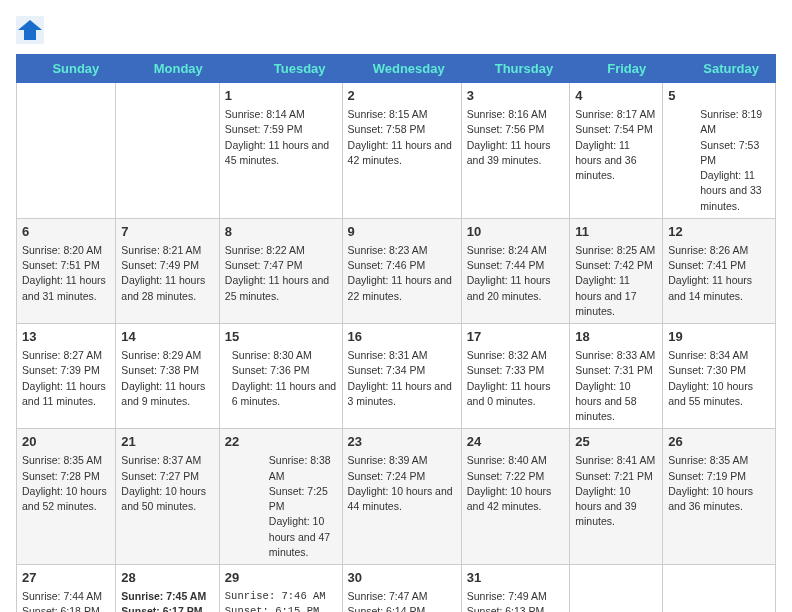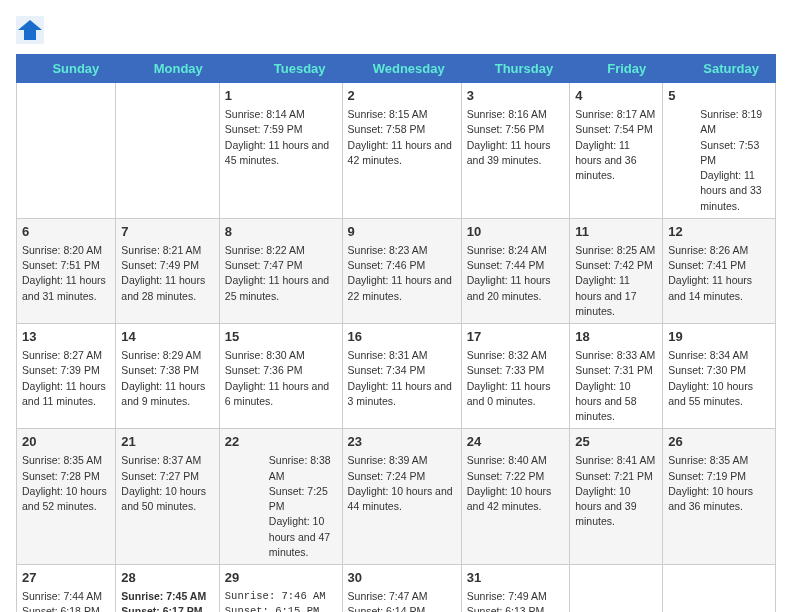--- a/index.html
+++ b/index.html
@@ -214,7 +214,7 @@
         </td>
         <td>
           <span class="day-num">15</span>
-          <div class="day-info" style="white-space: pre-line;">Sunrise: 8:30 AM
+          <div class="day-info" style="white-space: pre-line; margin-left: 7px;">Sunrise: 8:30 AM
 Sunset: 7:36 PM
 Daylight: 11 hours and 6 minutes.</div>
         </td>

